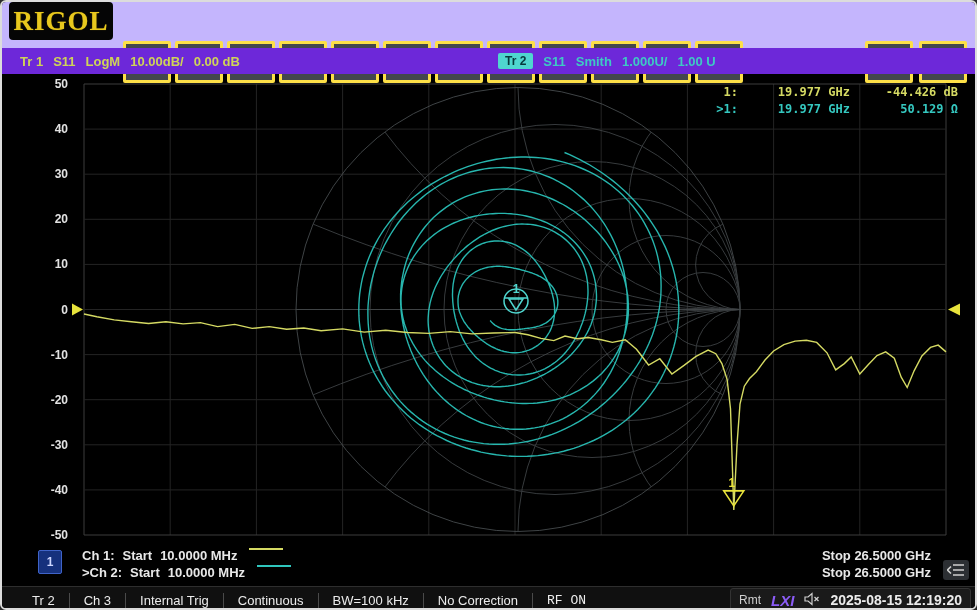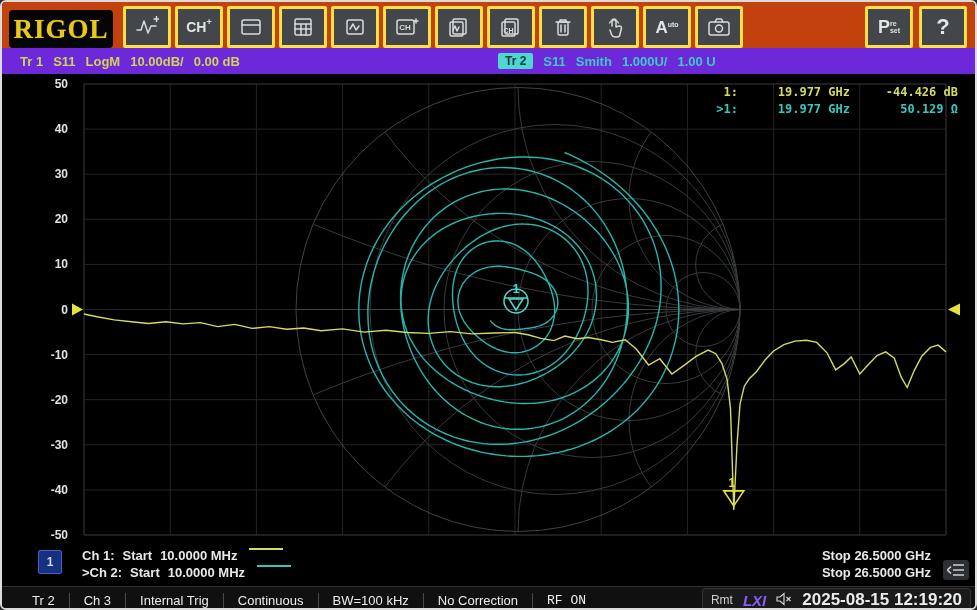--- a/index.html
+++ b/index.html
@@ -7,8 +7,8 @@
           box-sizing:border-box;border:2px solid #dcdcdc;border-radius:6px;
           font-family:"Liberation Sans",sans-serif;}
   
-  .toolbar{position:absolute;left:0;top:0;width:100%;height:46px;background:#c2410c;
-           display:flex;align-items:flex-end;}
+  .toolbar{position:absolute;left:0;top:0;width:100%;height:46px;background:#c4b5fd;
+           display:flex;align-items:flex-start;}
   .logo{width:104px;height:38px;margin-left:7px;background:#050505;border-radius:4px;
         display:flex;align-items:center;justify-content:center;
         font-family:"Liberation Serif",serif;font-weight:bold;font-size:27px;

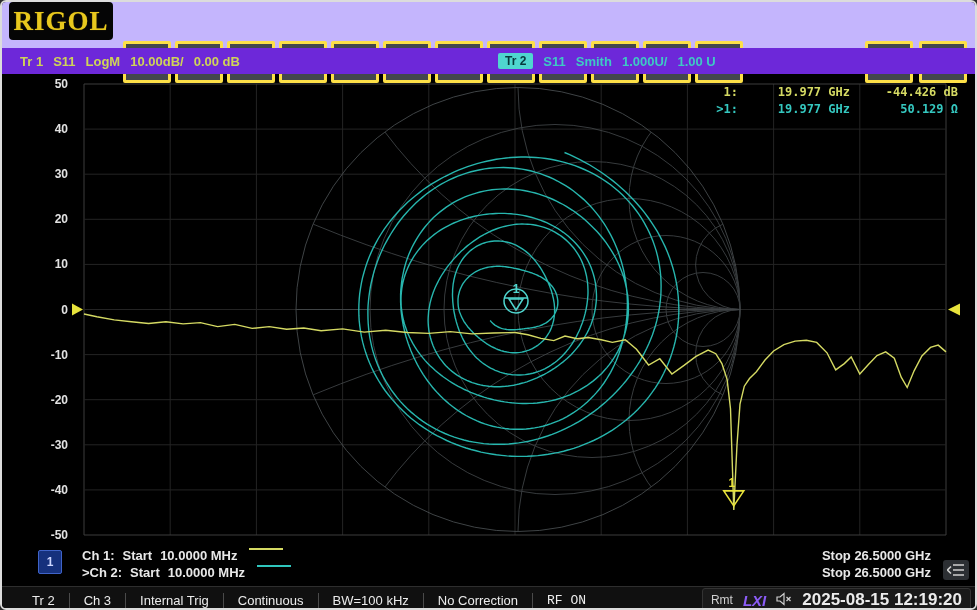--- a/index.html
+++ b/index.html
@@ -58,7 +58,7 @@
             border:1px solid #333;border-radius:3px;height:22px;padding:0 8px;margin-right:4px;}
   .rmt{font-size:12px;color:#cfcfcf;}
   .lxi{font-style:italic;font-weight:bold;font-size:15px;color:#8b5cf6;}
-  .dt{font-size:17px;font-weight:bold;}
+  .dt{font-size:14px;font-weight:bold;}
 </style>
 </head>
 <body>

